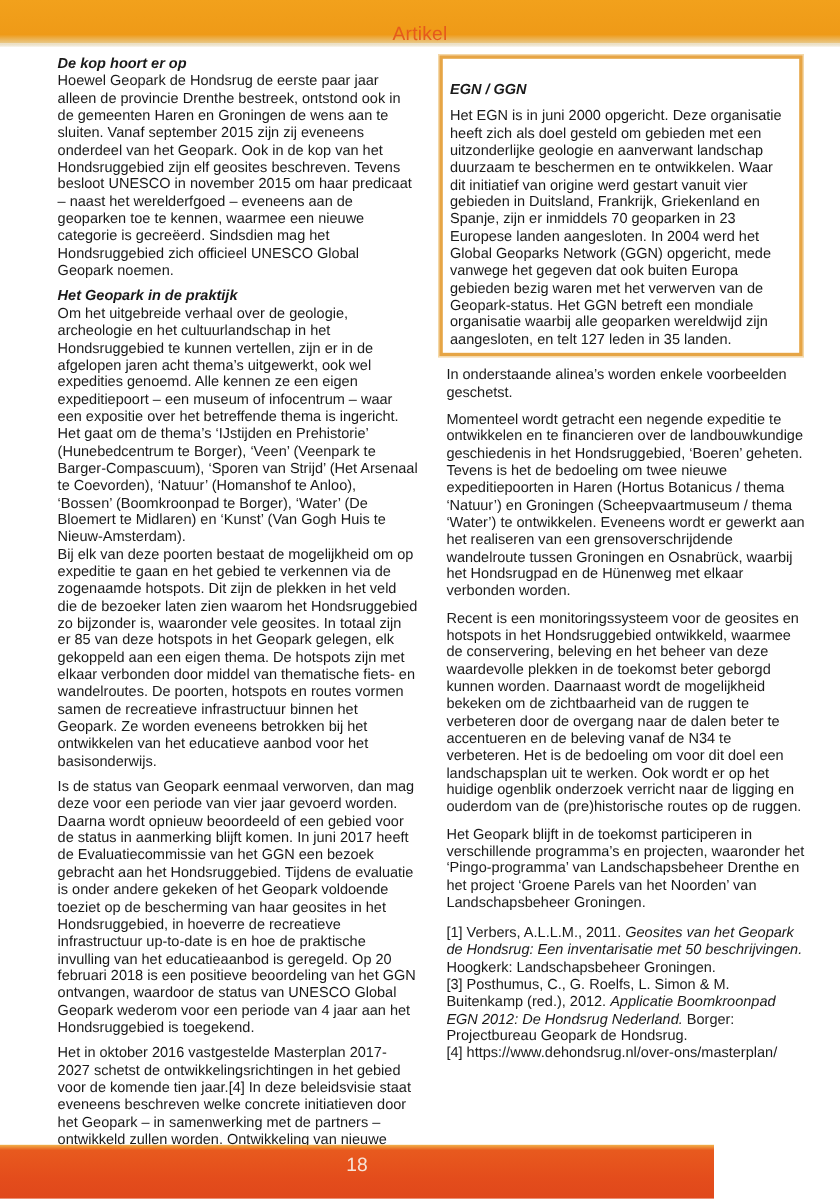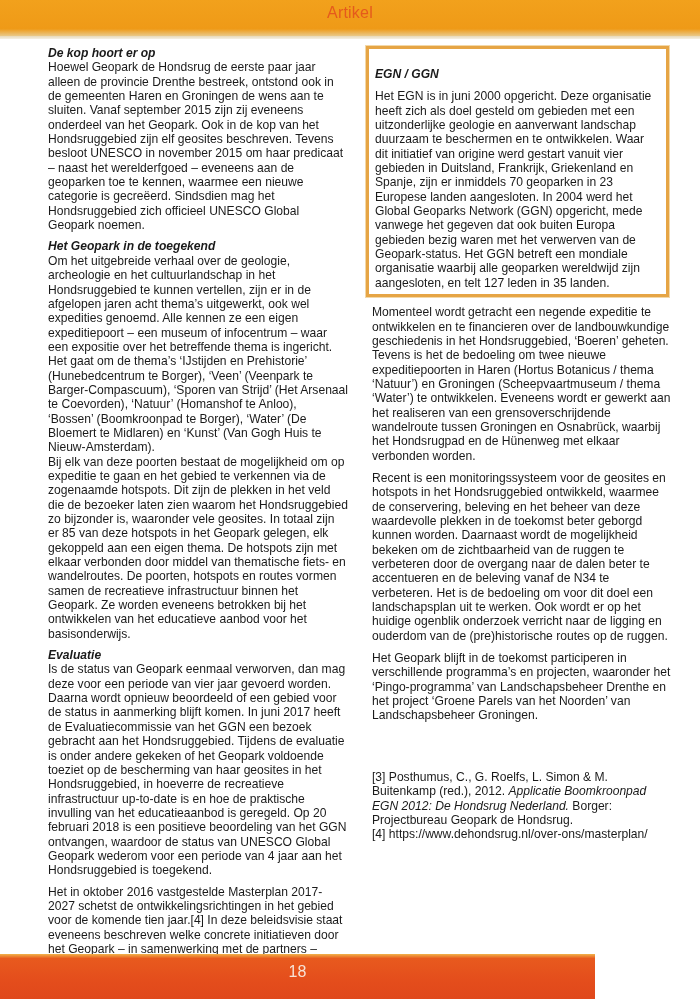--- a/index.html
+++ b/index.html
@@ -15,7 +15,7 @@
     text-align: center;
   }
   .header .title {
-    display: inline-block; margin-top: 4px;
+    display: inline-block; margin-top: 20px;
     font-size: 16px; color: #e55a1c; letter-spacing: 0.2px;
   }
   .header-rule {

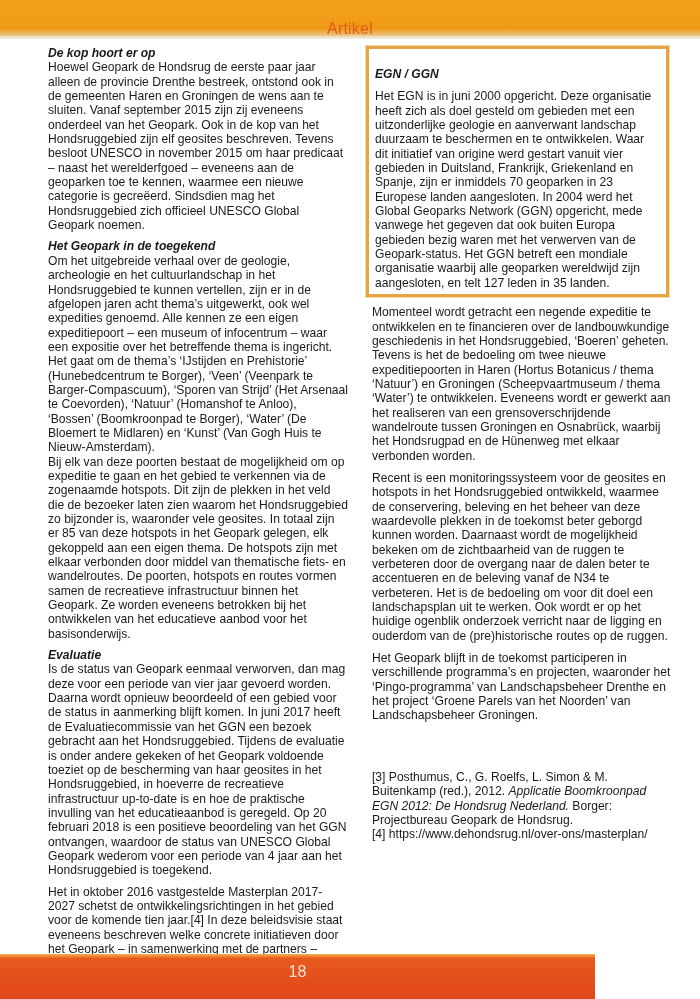--- a/index.html
+++ b/index.html
@@ -68,7 +68,7 @@
     <p>Hoewel Geopark de Hondsrug de eerste paar jaar alleen de provincie Drenthe bestreek, ontstond ook in de gemeenten Haren en Groningen de wens aan te sluiten. Vanaf september 2015 zijn zij eveneens onderdeel van het Geopark. Ook in de kop van het Hondsruggebied zijn elf geosites beschreven. Tevens besloot UNESCO in november 2015 om haar predicaat – naast het werelderfgoed – eveneens aan de geoparken toe te kennen, waarmee een nieuwe categorie is gecreëerd. Sindsdien mag het Hondsruggebied zich officieel UNESCO Global Geopark noemen.</p>
   </div>
   <div class="sec">
-    <p class="sec-title">Het Geopark in de toegekend</p>
+    <p class="sec-title">Het Geopark in de praktijk</p>
     <p>Om het uitgebreide verhaal over de geologie, archeologie en het cultuurlandschap in het Hondsruggebied te kunnen vertellen, zijn er in de afgelopen jaren acht thema’s uitgewerkt, ook wel expedities genoemd. Alle kennen ze een eigen expeditiepoort – een museum of infocentrum – waar een expositie over het betreffende thema is ingericht. Het gaat om de thema’s ‘IJstijden en Prehistorie’ (Hunebedcentrum te Borger), ‘Veen’ (Veenpark te Barger-Compascuum), ‘Sporen van Strijd’ (Het Arsenaal te Coevorden), ‘Natuur’ (Homanshof te Anloo),</p>
     <p>‘Bossen’ (Boomkroonpad te Borger), ‘Water’ (De Bloemert te Midlaren) en ‘Kunst’ (Van Gogh Huis te Nieuw-Amsterdam).</p>
     <p>Bij elk van deze poorten bestaat de mogelijkheid om op expeditie te gaan en het gebied te verkennen via de zogenaamde hotspots. Dit zijn de plekken in het veld die de bezoeker laten zien waarom het Hondsruggebied zo bijzonder is, waaronder vele geosites. In totaal zijn er 85 van deze hotspots in het Geopark gelegen, elk gekoppeld aan een eigen thema. De hotspots zijn met elkaar verbonden door middel van thematische fiets- en wandelroutes. De poorten, hotspots en routes vormen samen de recreatieve infrastructuur binnen het Geopark. Ze worden eveneens betrokken bij het ontwikkelen van het educatieve aanbod voor het basisonderwijs.</p>

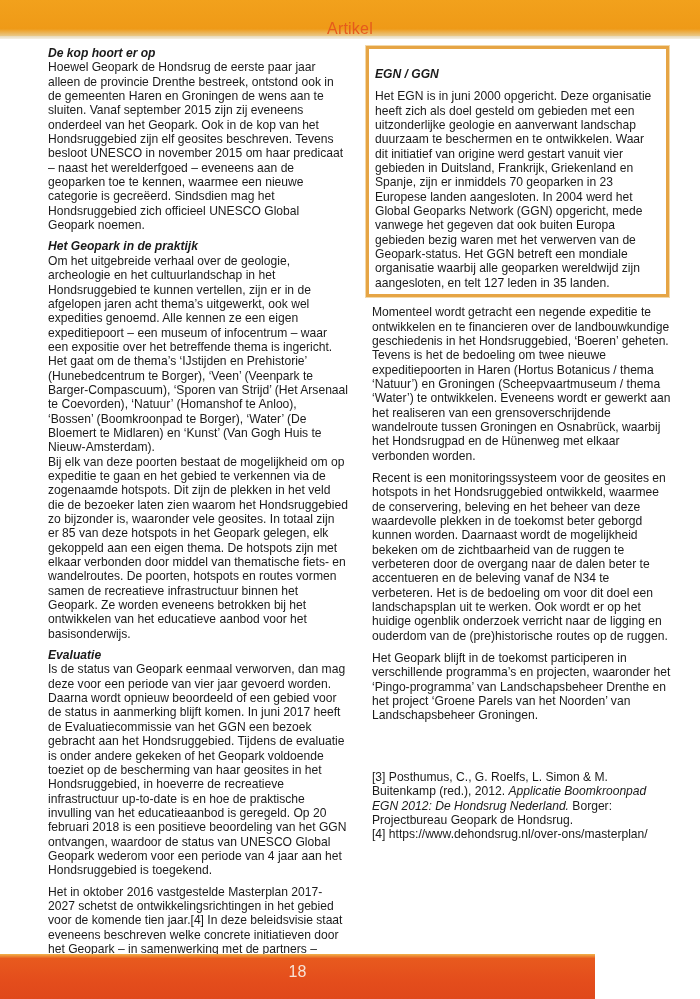--- a/index.html
+++ b/index.html
@@ -87,6 +87,7 @@
     <p class="box-title">EGN / GGN</p>
     <p>Het EGN is in juni 2000 opgericht. Deze organisatie heeft zich als doel gesteld om gebieden met een uitzonderlijke geologie en aanverwant landschap duurzaam te beschermen en te ontwikkelen. Waar dit initiatief van origine werd gestart vanuit vier gebieden in Duitsland, Frankrijk, Griekenland en Spanje, zijn er inmiddels 70 geoparken in 23 Europese landen aangesloten. In 2004 werd het Global Geoparks Network (GGN) opgericht, mede vanwege het gegeven dat ook buiten Europa gebieden bezig waren met het verwerven van de Geopark-status. Het GGN betreft een mondiale organisatie waarbij alle geoparken wereldwijd zijn aangesloten, en telt 127 leden in 35 landen.</p>
   </div>
+  <p class="right-p">In onderstaande alinea’s worden enkele voorbeelden geschetst.</p>
   <p class="right-p">Momenteel wordt getracht een negende expeditie te ontwikkelen en te financieren over de landbouwkundige geschiedenis in het Hondsruggebied, ‘Boeren’ geheten. Tevens is het de bedoeling om twee nieuwe expeditiepoorten in Haren (Hortus Botanicus / thema ‘Natuur’) en Groningen (Scheepvaartmuseum / thema ‘Water’) te ontwikkelen. Eveneens wordt er gewerkt aan het realiseren van een grensoverschrijdende wandelroute tussen Groningen en Osnabrück, waarbij het Hondsrugpad en de Hünenweg met elkaar verbonden worden.</p>
   <p class="right-p">Recent is een monitoringssysteem voor de geosites en hotspots in het Hondsruggebied ontwikkeld, waarmee de conservering, beleving en het beheer van deze waardevolle plekken in de toekomst beter geborgd kunnen worden. Daarnaast wordt de mogelijkheid bekeken om de zichtbaarheid van de ruggen te verbeteren door de overgang naar de dalen beter te accentueren en de beleving vanaf de N34 te verbeteren. Het is de bedoeling om voor dit doel een landschapsplan uit te werken. Ook wordt er op het huidige ogenblik onderzoek verricht naar de ligging en ouderdom van de (pre)historische routes op de ruggen.</p>
   <p class="right-p">Het Geopark blijft in de toekomst participeren in verschillende programma’s en projecten, waaronder het ‘Pingo-programma’ van Landschapsbeheer Drenthe en het project ‘Groene Parels van het Noorden’ van Landschapsbeheer Groningen.</p>

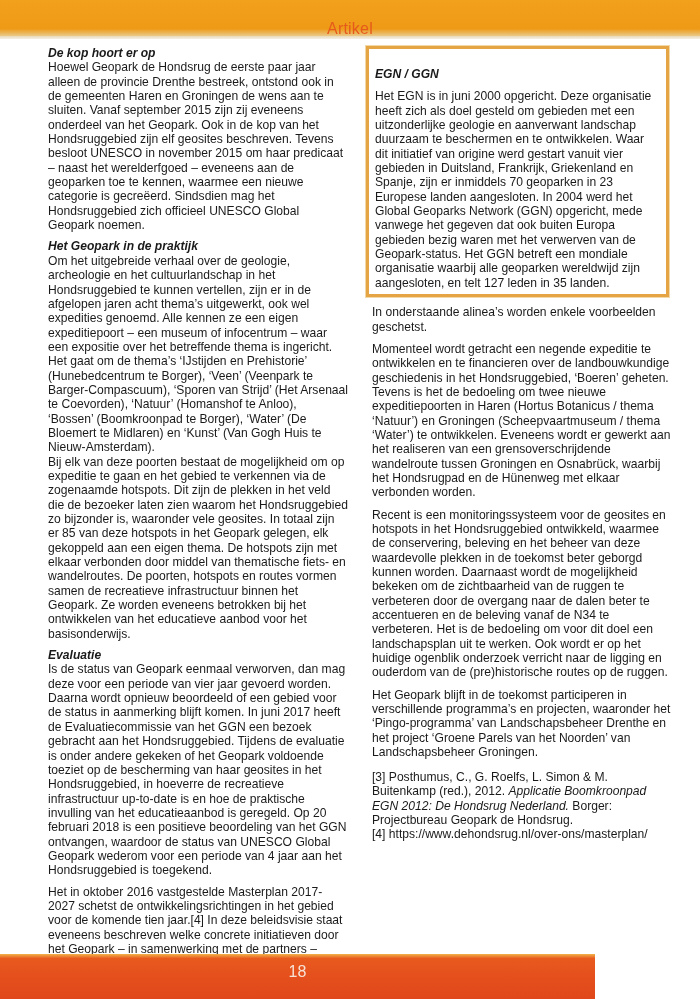--- a/index.html
+++ b/index.html
@@ -74,7 +74,6 @@
     <p>Bij elk van deze poorten bestaat de mogelijkheid om op expeditie te gaan en het gebied te verkennen via de zogenaamde hotspots. Dit zijn de plekken in het veld die de bezoeker laten zien waarom het Hondsruggebied zo bijzonder is, waaronder vele geosites. In totaal zijn er 85 van deze hotspots in het Geopark gelegen, elk gekoppeld aan een eigen thema. De hotspots zijn met elkaar verbonden door middel van thematische fiets- en wandelroutes. De poorten, hotspots en routes vormen samen de recreatieve infrastructuur binnen het Geopark. Ze worden eveneens betrokken bij het ontwikkelen van het educatieve aanbod voor het basisonderwijs.</p>
   </div>
   <div class="sec">
-    <p class="sec-title">Evaluatie</p>
     <p>Is de status van Geopark eenmaal verworven, dan mag deze voor een periode van vier jaar gevoerd worden. Daarna wordt opnieuw beoordeeld of een gebied voor de status in aanmerking blijft komen. In juni 2017 heeft de Evaluatiecommissie van het GGN een bezoek gebracht aan het Hondsruggebied. Tijdens de evaluatie is onder andere gekeken of het Geopark voldoende toeziet op de bescherming van haar geosites in het Hondsruggebied, in hoeverre de recreatieve infrastructuur up-to-date is en hoe de praktische invulling van het educatieaanbod is geregeld. Op 20 februari 2018 is een positieve beoordeling van het GGN ontvangen, waardoor de status van UNESCO Global Geopark wederom voor een periode van 4 jaar aan het Hondsruggebied is toegekend.</p>
   </div>
   <div class="sec">

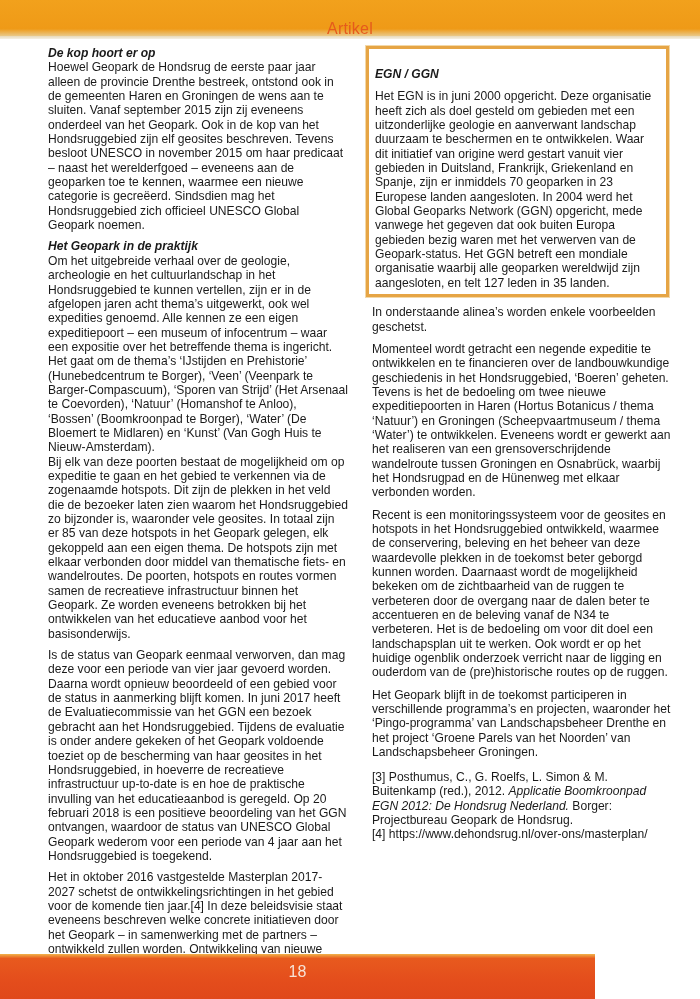--- a/index.html
+++ b/index.html
@@ -94,6 +94,10 @@
 
 <div class="refs">
   <p>
+    <span>[1]</span>
+    <span>Verbers, A.L.L.M., 2011. </span><i>Geosites van het Geopark de Hondsrug: Een inventarisatie met 50 beschrijvingen.</i><span> Hoogkerk: Landschapsbeheer Groningen.</span>
+  </p>
+  <p>
     <span>[3]</span>
     <span>Posthumus, C., G. Roelfs, L. Simon &amp; M. Buitenkamp (red.), 2012. </span><i>Applicatie Boomkroonpad EGN 2012: De Hondsrug Nederland.</i><span> Borger: Projectbureau Geopark de Hondsrug.</span>
   </p>

